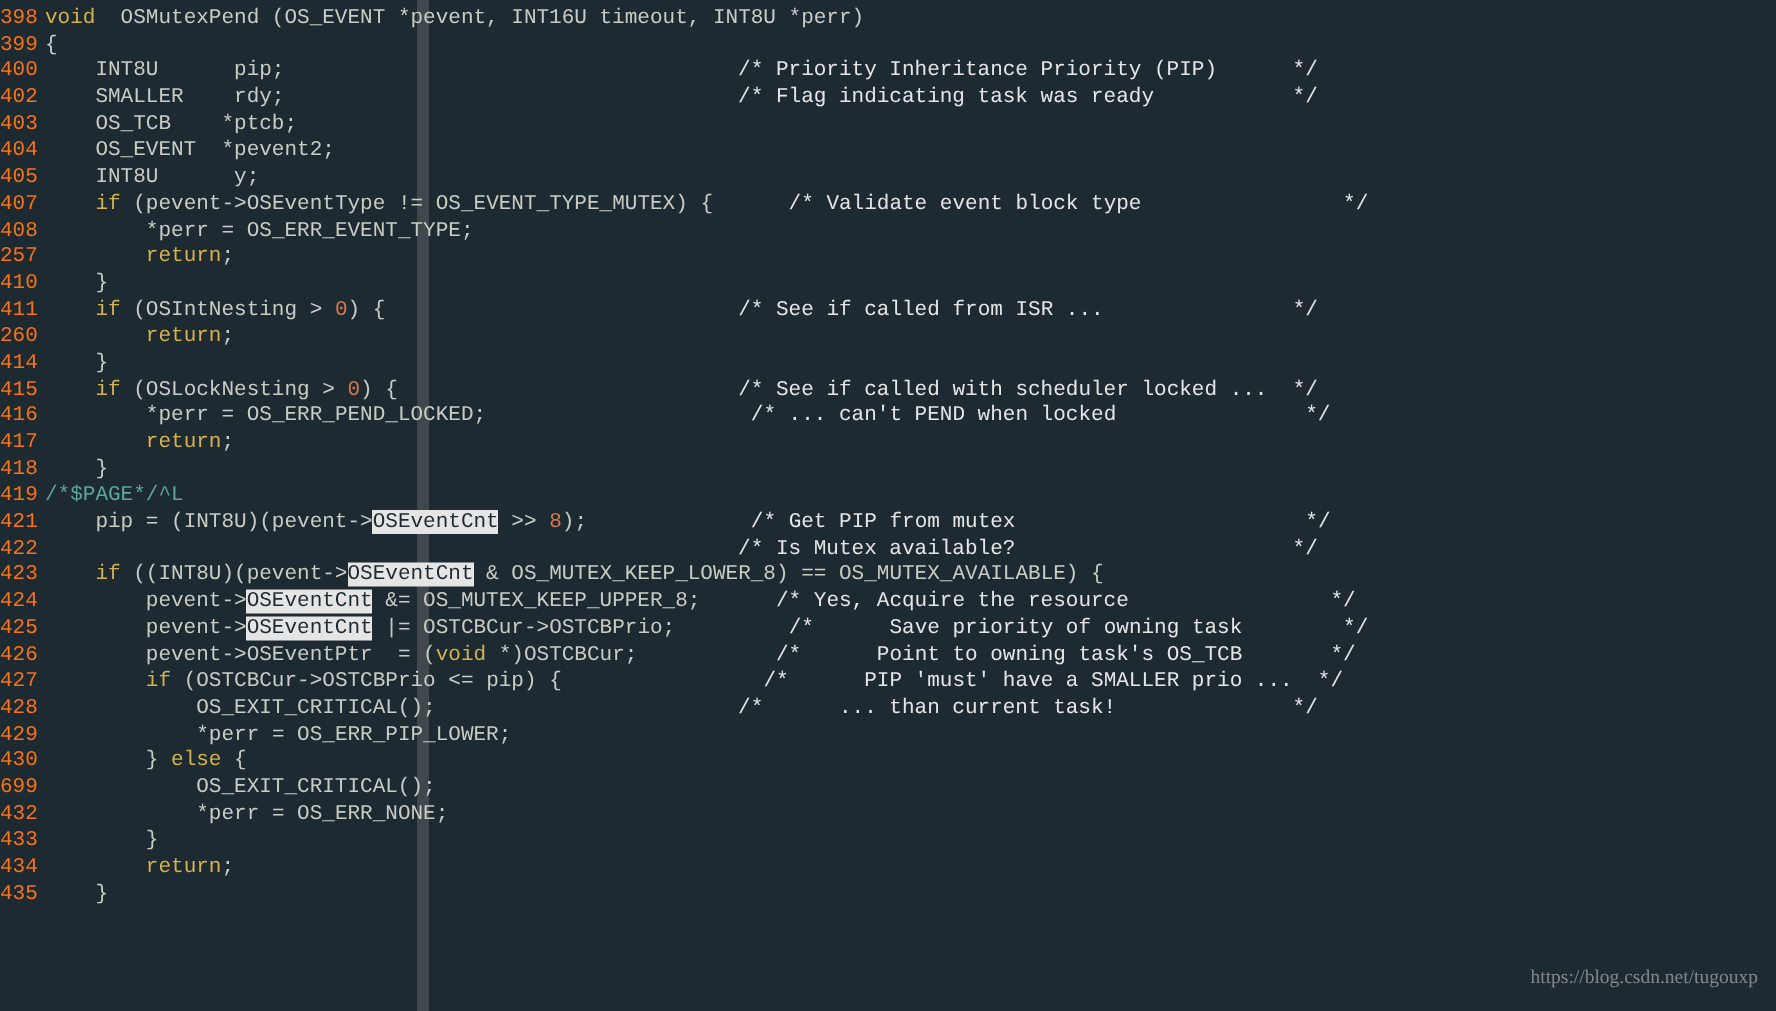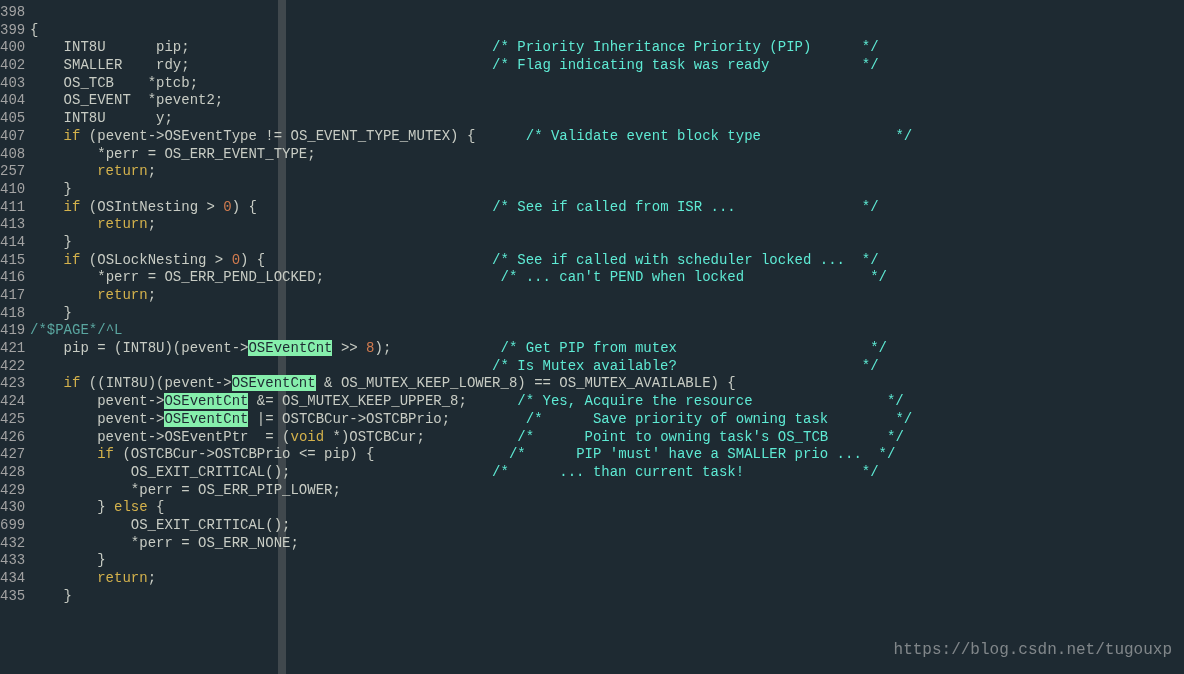--- a/index.html
+++ b/index.html
@@ -34,7 +34,7 @@
     height: 17.7px;
   }
   .lineno {
-    color: #a3a3a3;
+    color: #f97316;
     width: 30px;
     text-align: right;
     padding-right: 6px;

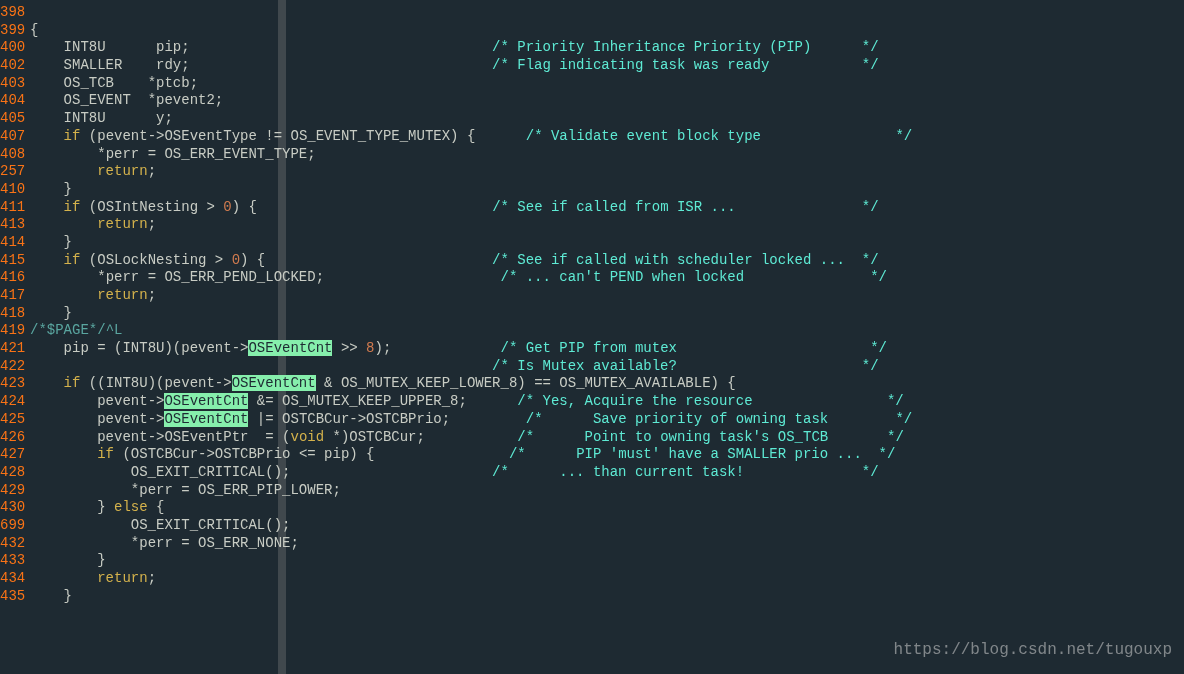--- a/index.html
+++ b/index.html
@@ -65,7 +65,7 @@
 <div class="ruler"></div>
 
 <div class="code-area" id="code-area">
-    <div class="line"><span class="lineno">398</span></div>
+    <div class="line"><span class="lineno">398</span><span><span class="seg kw">void</span><span class="seg">  OSMutexPend (OS_EVENT </span><span class="seg op">*</span><span class="seg">pevent, INT16U timeout, INT8U </span><span class="seg op">*</span><span class="seg">perr)</span></span></div>
     <div class="line"><span class="lineno">399</span><span><span class="seg">{</span></span></div>
     <div class="line"><span class="lineno">400</span><span><span class="seg">    INT8U      pip;                                    </span><span class="seg cm">/* Priority Inheritance Priority (PIP)      */</span></span></div>
     <div class="line"><span class="lineno">402</span><span><span class="seg">    SMALLER    rdy;                                    </span><span class="seg cm">/* Flag indicating task was ready           */</span></span></div>

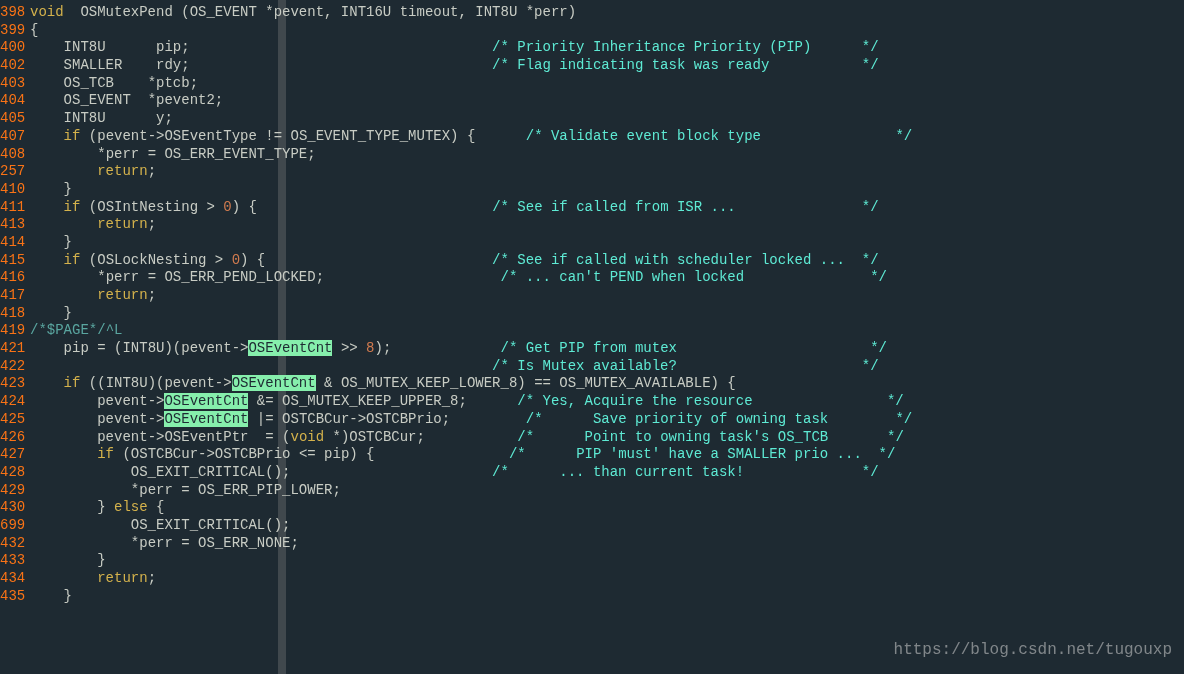--- a/index.html
+++ b/index.html
@@ -42,7 +42,7 @@
     user-select: none;
   }
   .kw { color: #d4b24c; }
-  .cm { color: #5eead4; font-style: normal; }
+  .cm { color: #e5e5e5; font-style: normal; }
   .op { color: #c8ccc4; }
   .num { color: #d17b4f; }
   .hl { background: #86efac; color: #1e2a32; }

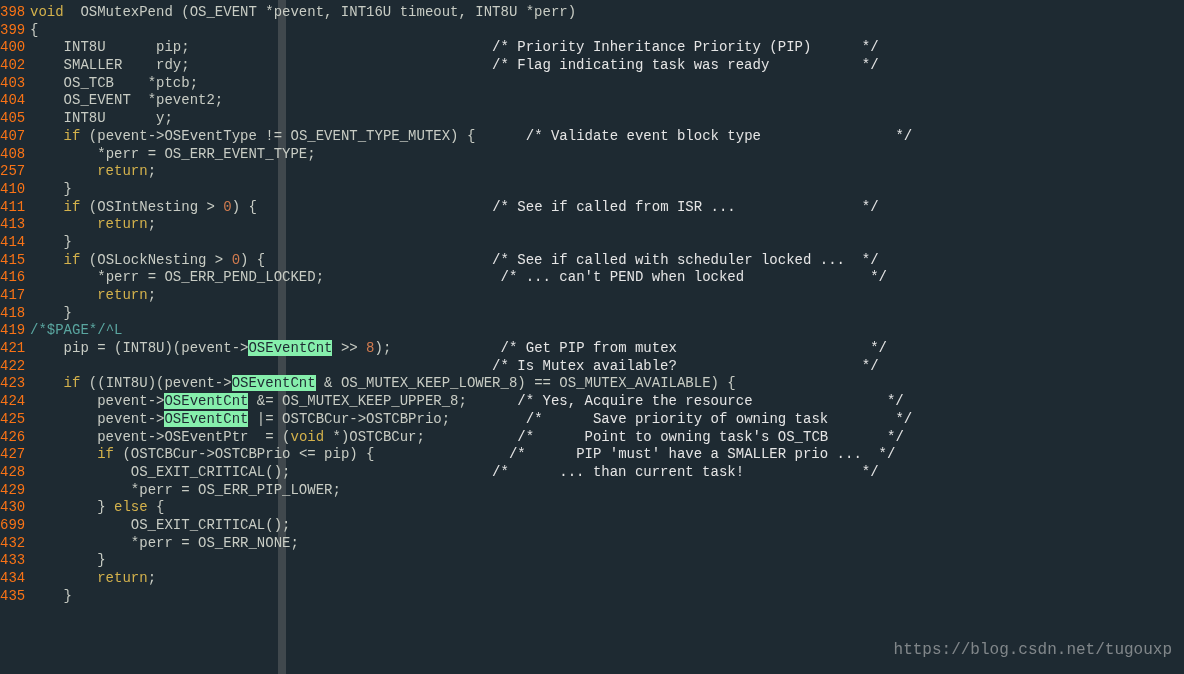--- a/index.html
+++ b/index.html
@@ -77,7 +77,7 @@
     <div class="line"><span class="lineno">257</span><span><span class="seg">        </span><span class="seg kw">return</span><span class="seg">;</span></span></div>
     <div class="line"><span class="lineno">410</span><span><span class="seg">    }</span></span></div>
     <div class="line"><span class="lineno">411</span><span><span class="seg">    </span><span class="seg kw">if</span><span class="seg"> (OSIntNesting </span><span class="seg op">&gt;</span><span class="seg"> </span><span class="seg num">0</span><span class="seg">) {                            </span><span class="seg cm">/* See if called from ISR ...               */</span></span></div>
-    <div class="line"><span class="lineno">413</span><span><span class="seg">        </span><span class="seg kw">return</span><span class="seg">;</span></span></div>
+    <div class="line"><span class="lineno">260</span><span><span class="seg">        </span><span class="seg kw">return</span><span class="seg">;</span></span></div>
     <div class="line"><span class="lineno">414</span><span><span class="seg">    }</span></span></div>
     <div class="line"><span class="lineno">415</span><span><span class="seg">    </span><span class="seg kw">if</span><span class="seg"> (OSLockNesting </span><span class="seg op">&gt;</span><span class="seg"> </span><span class="seg num">0</span><span class="seg">) {                           </span><span class="seg cm">/* See if called with scheduler locked ...  */</span></span></div>
     <div class="line"><span class="lineno">416</span><span><span class="seg">        </span><span class="seg op">*</span><span class="seg">perr </span><span class="seg op">=</span><span class="seg"> OS_ERR_PEND_LOCKED;                     </span><span class="seg cm">/* ... can't PEND when locked               */</span></span></div>

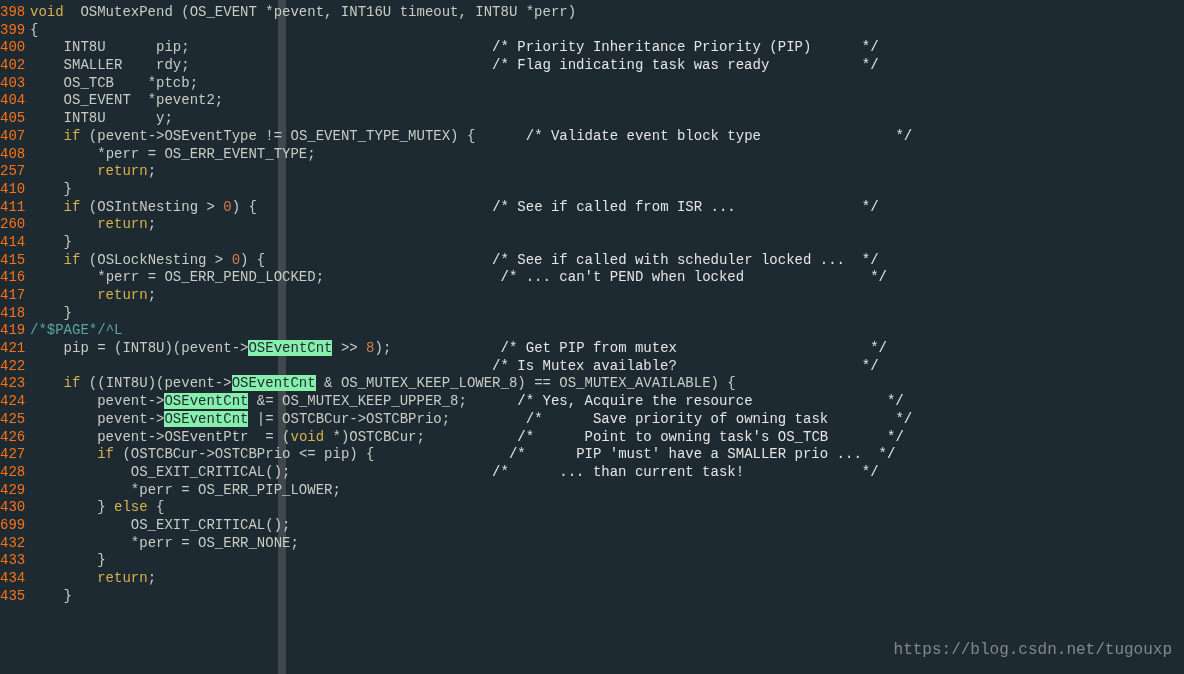--- a/index.html
+++ b/index.html
@@ -45,7 +45,7 @@
   .cm { color: #e5e5e5; font-style: normal; }
   .op { color: #c8ccc4; }
   .num { color: #d17b4f; }
-  .hl { background: #86efac; color: #1e2a32; }
+  .hl { background: #e5e5e5; color: #1e2a32; }
   .page { color: #5aa6a0; }
   .ctrl { color: #5aa6a0; }
   .watermark {

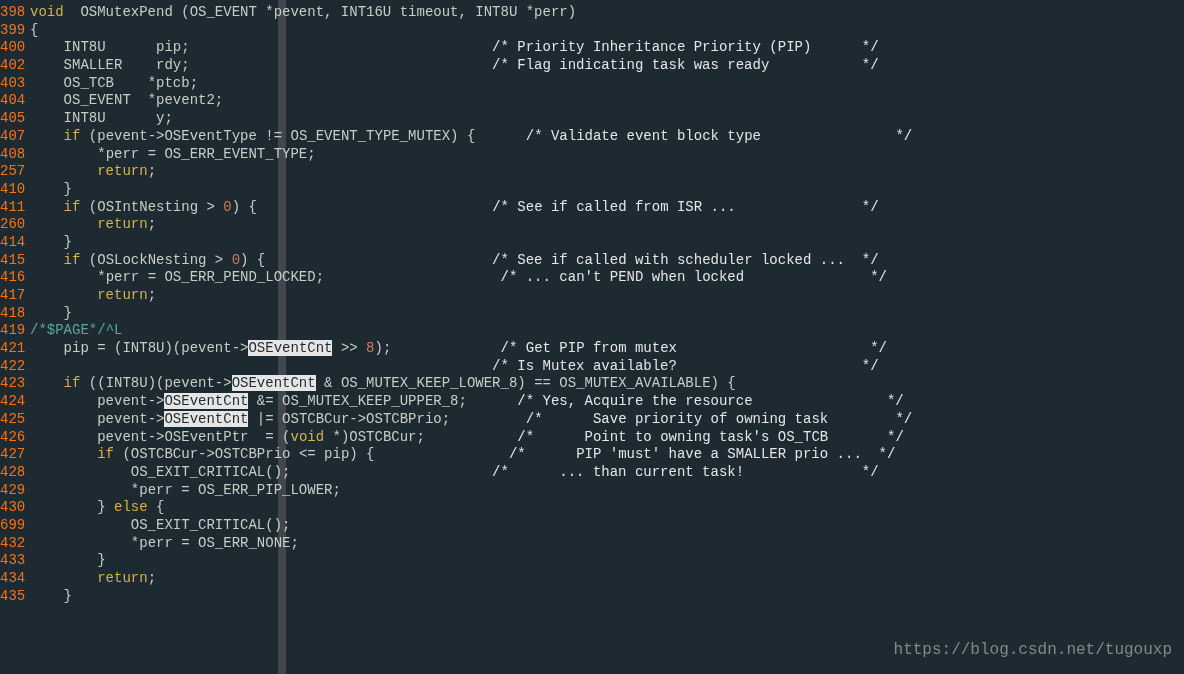--- a/index.html
+++ b/index.html
@@ -53,9 +53,9 @@
     right: 12px;
     bottom: 14px;
     color: rgba(210,210,210,0.55);
-    font-size: 16px;
+    font-size: 13px;
     z-index: 5;
-    font-family: Liberation Mono, monospace;
+    font-family: Liberation Serif, serif;
   }
   .seg { white-space: pre; }
 </style>

